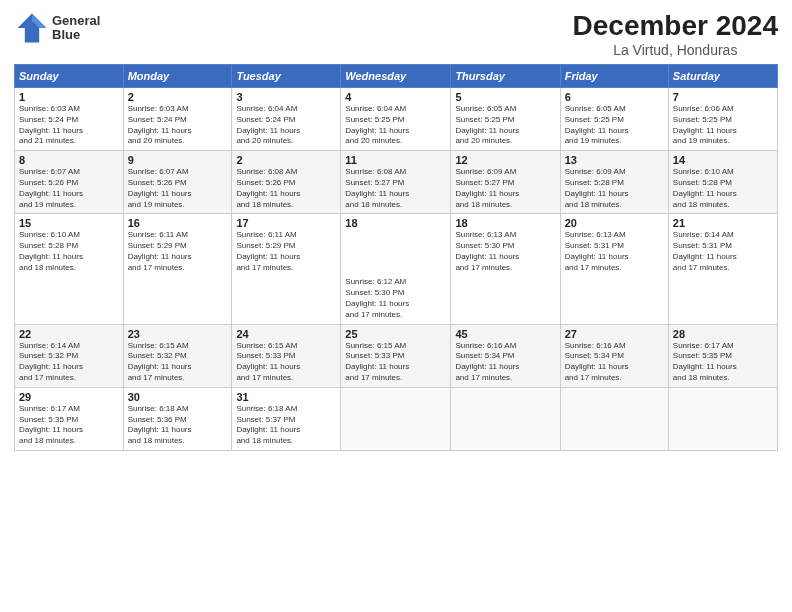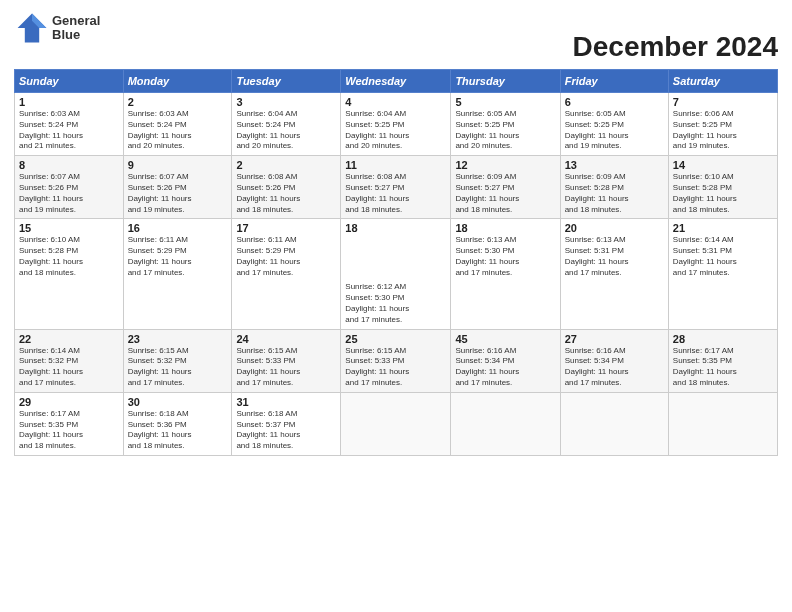--- a/index.html
+++ b/index.html
@@ -40,7 +40,6 @@
     }
     .title-block {
       text-align: center;
-      margin-top: 21px;
     }
     .main-title {
       font-size: 28px;

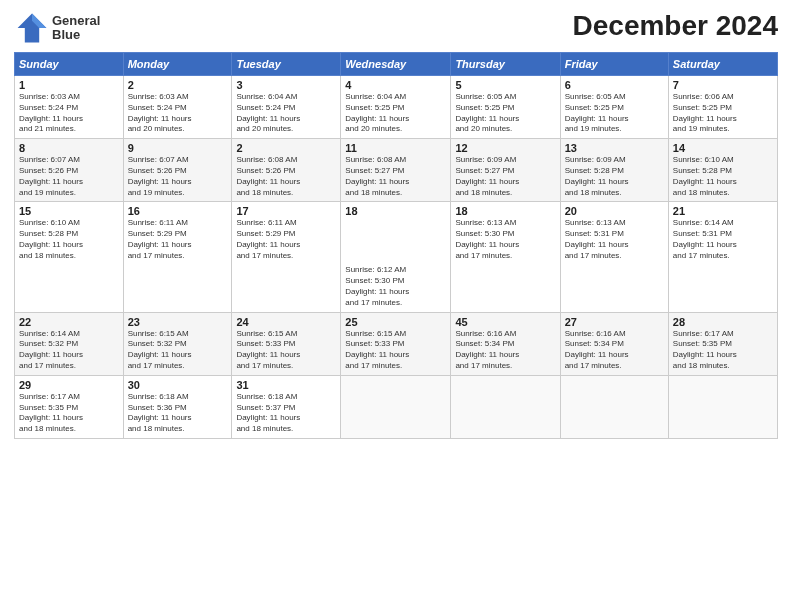--- a/index.html
+++ b/index.html
@@ -110,6 +110,7 @@
     </div>
     <div class="title-block">
       <div class="main-title">December 2024</div>
+      <div class="subtitle">La Virtud, Honduras</div>
     </div>
   </div>
 

